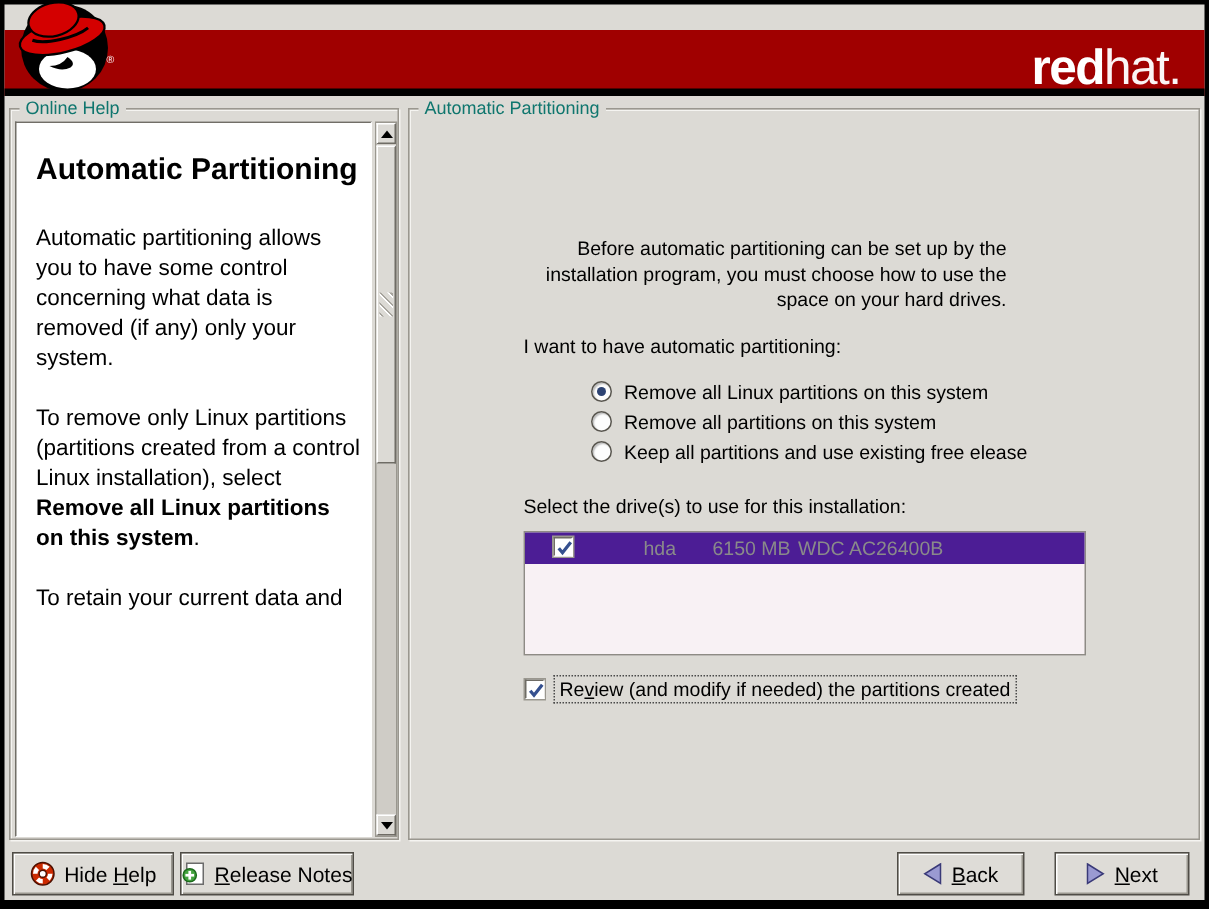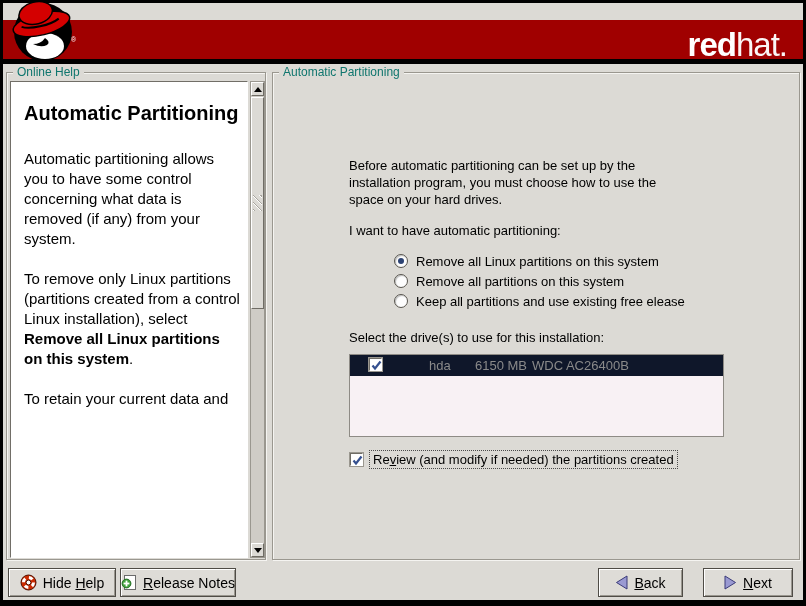--- a/index.html
+++ b/index.html
@@ -114,7 +114,7 @@
       <div class="help-inner">
         <div class="help-title">Automatic Partitioning</div>
         <div>
-            <p><span>Automatic partitioning allows you to have some control concerning what data is removed (if any) from your system.</span></p>
+            <p><span>Automatic partitioning allows you to have some control concerning what data is removed (if any) only your system.</span></p>
             <p><span>To remove only Linux partitions (partitions created from a control Linux installation), select </span><b>Remove all Linux partitions on this system</b><span>.</span></p>
             <p><span>To retain your current data and</span></p>
           </div>

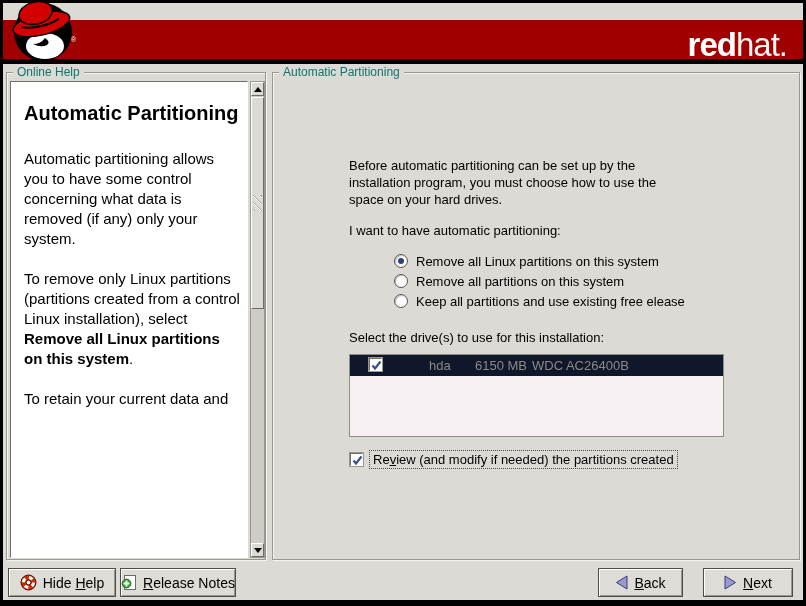--- a/index.html
+++ b/index.html
@@ -50,7 +50,7 @@
     background:repeating-linear-gradient(45deg,#fff 0 1px,#a8a59e 1px 2px,transparent 2px 5px); }
 
   
-  .rp { position:absolute; font-size:13px; color:#000; }
+  .rp { position:absolute; font-size:13px; color:#000;text-align:right; }
   .intro { left:76px; top:84px; width:322px; line-height:17px; }
   .question { left:76px; top:150px; }
   .radios { left:121px; top:178px; }

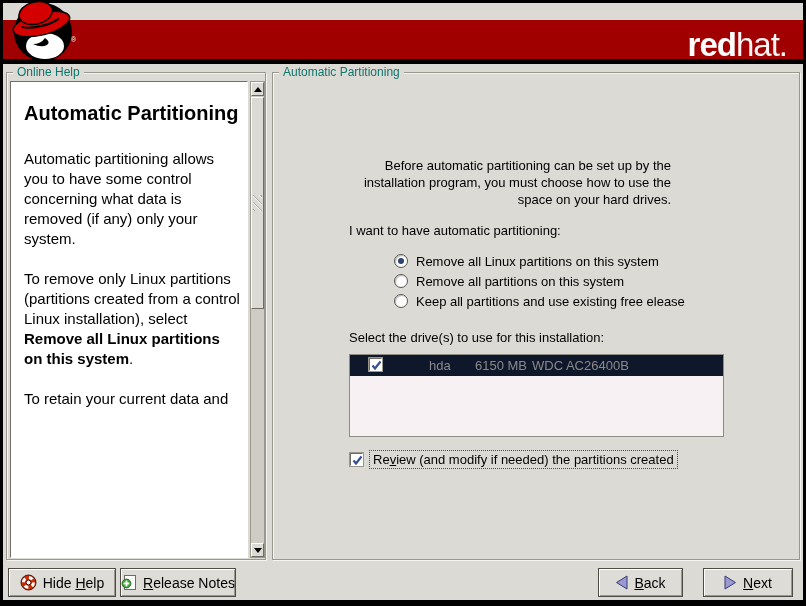--- a/index.html
+++ b/index.html
@@ -64,7 +64,7 @@
   .drives-label { left:76px; top:257px; }
   .drive-table { left:76px; top:281px; width:375px; height:83px; background:#f8f1f4;
     border:1px solid #8e8b85; }
-  .drive-row { position:relative; height:21px; background:#0f172a; font-size:13px; color:#8a8a8a; }
+  .drive-row { position:relative; height:21px; background:#4c1d95; font-size:13px; color:#8a8a8a; }
   .drive-row .cell { position:absolute; top:3px; }
   .cb { width:13px; height:13px; background:#fff; border:1px solid;
     border-color:#6f6c65 #fff #fff #6f6c65; box-shadow:0 0 0 1px #9a978f;

